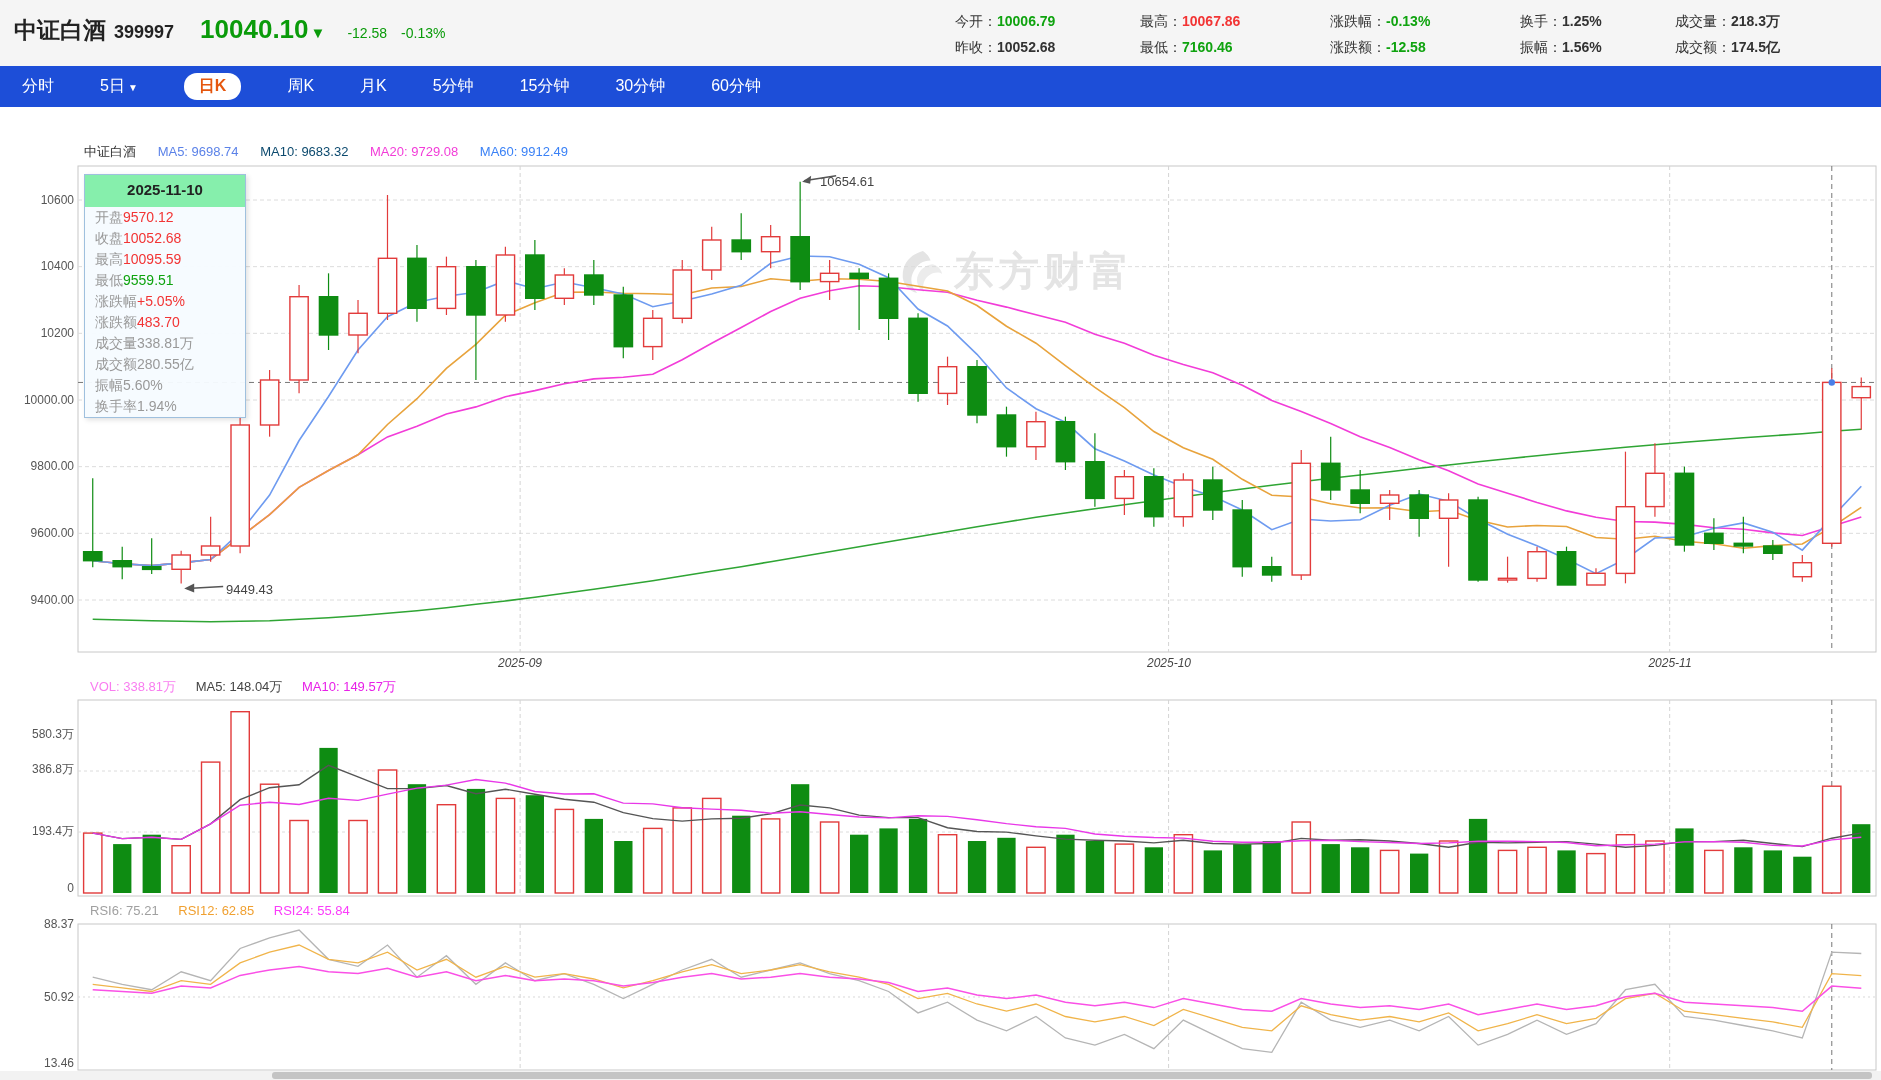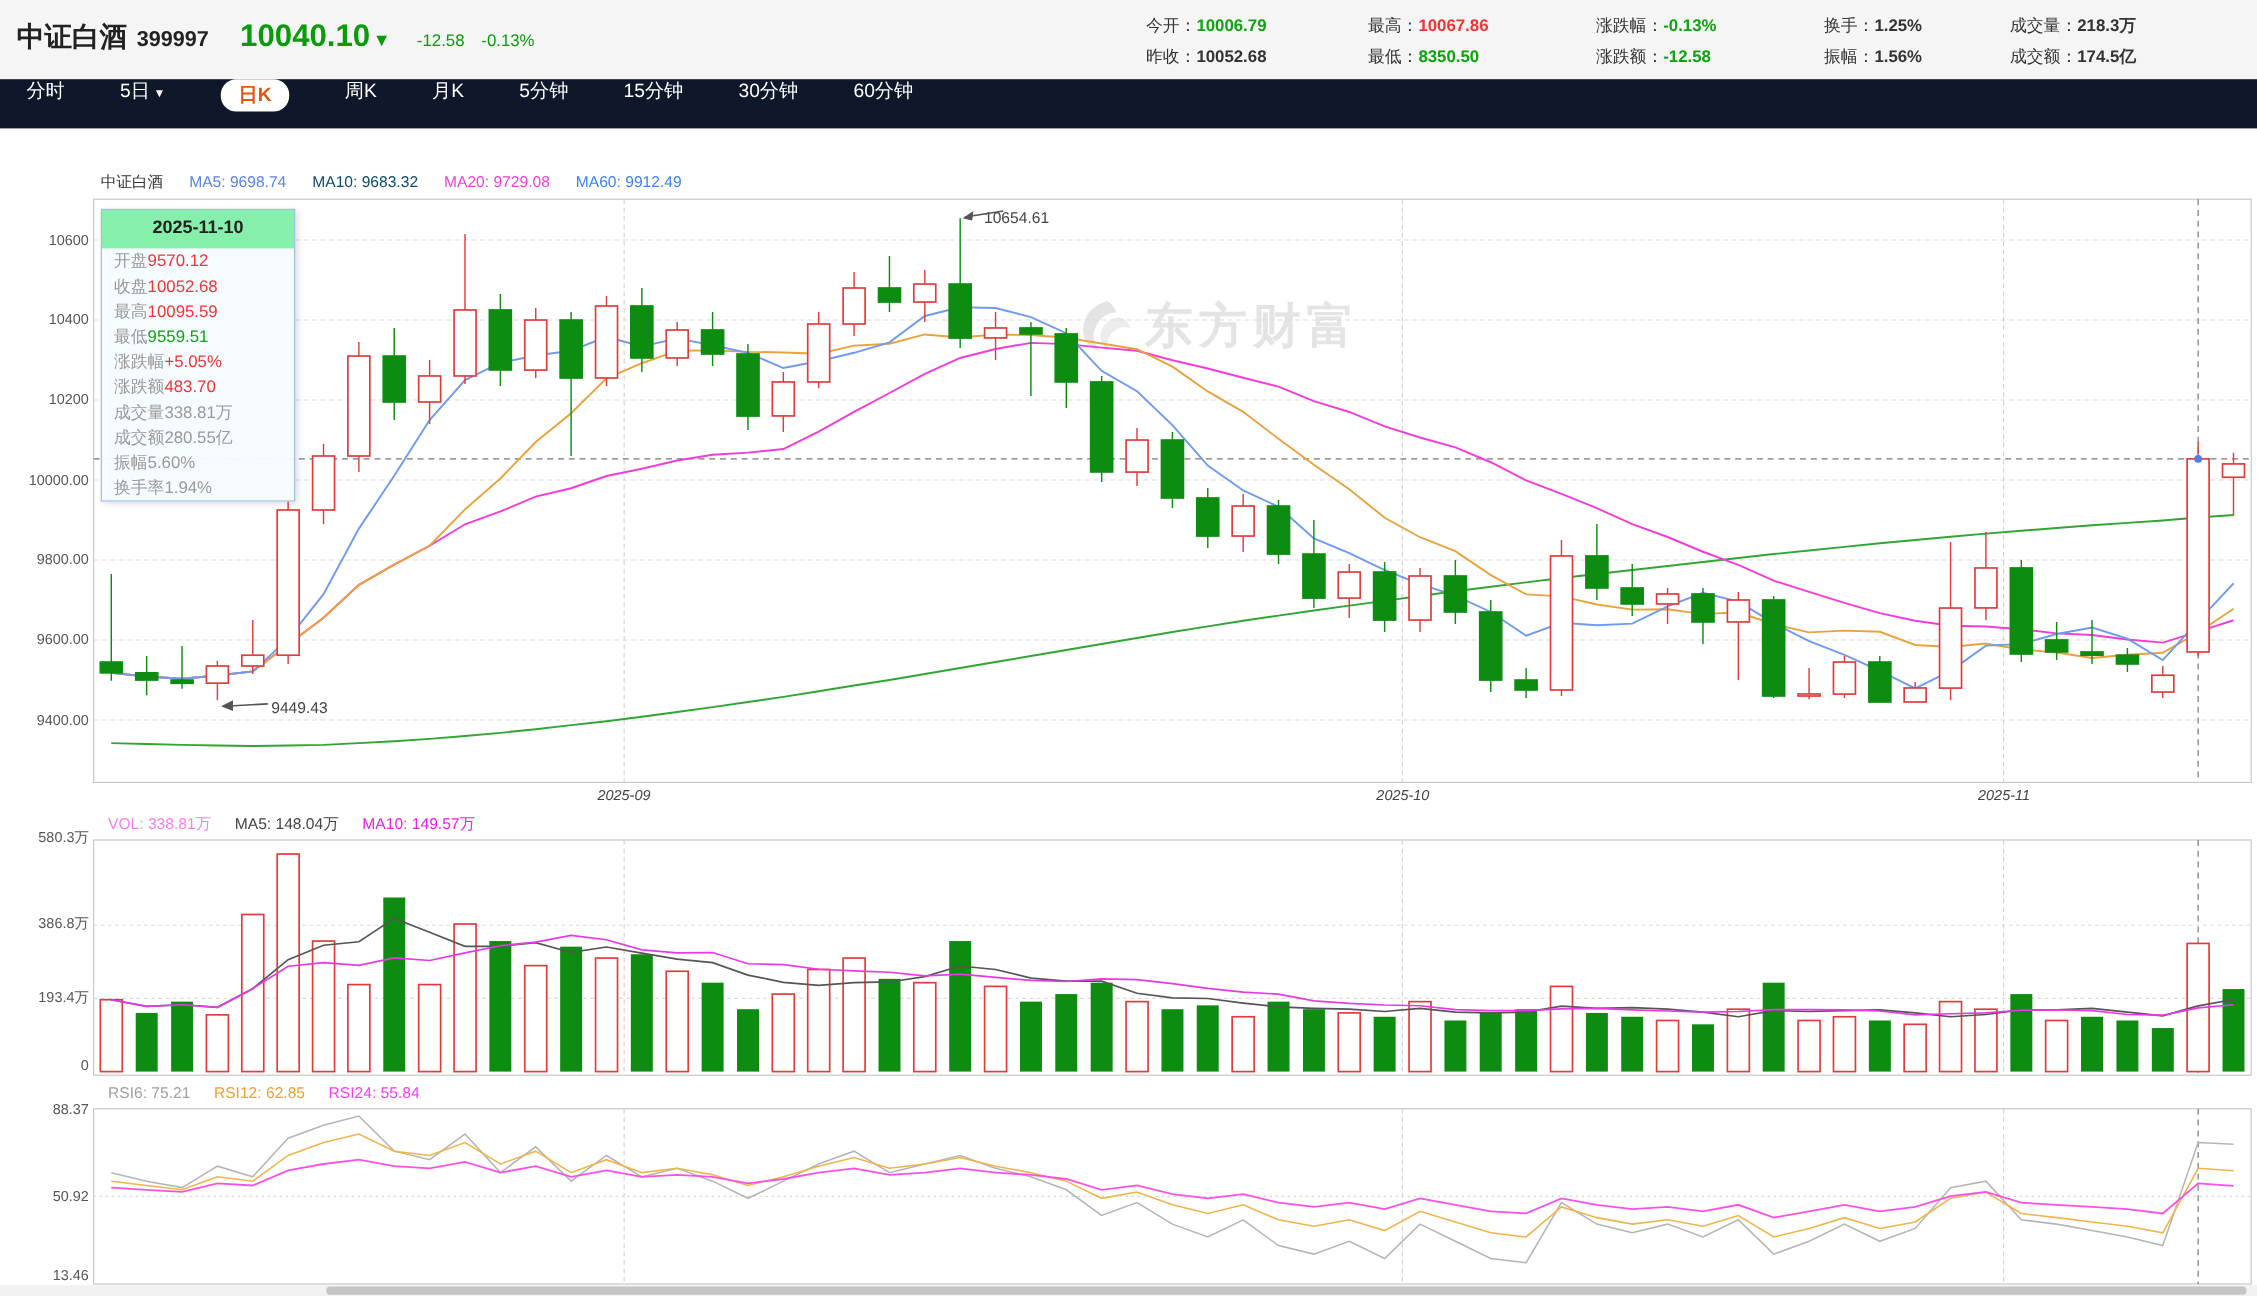--- a/index.html
+++ b/index.html
@@ -99,7 +99,7 @@
       <span class="stat"><span>换手：</span><b class="c-dark">1.25%</b></span>
       <span class="stat"><span>成交量：</span><b class="c-dark">218.3万</b></span>
       <span class="stat"><span>昨收：</span><b class="c-dark">10052.68</b></span>
-      <span class="stat"><span>最低：</span><b class="c-green">8350.50</b></span>
+      <span class="stat"><span>最低：</span><b class="c-green">7160.46</b></span>
       <span class="stat"><span>涨跌额：</span><b class="c-green">-12.58</b></span>
       <span class="stat"><span>振幅：</span><b class="c-dark">1.56%</b></span>
       <span class="stat"><span>成交额：</span><b class="c-dark">174.5亿</b></span>

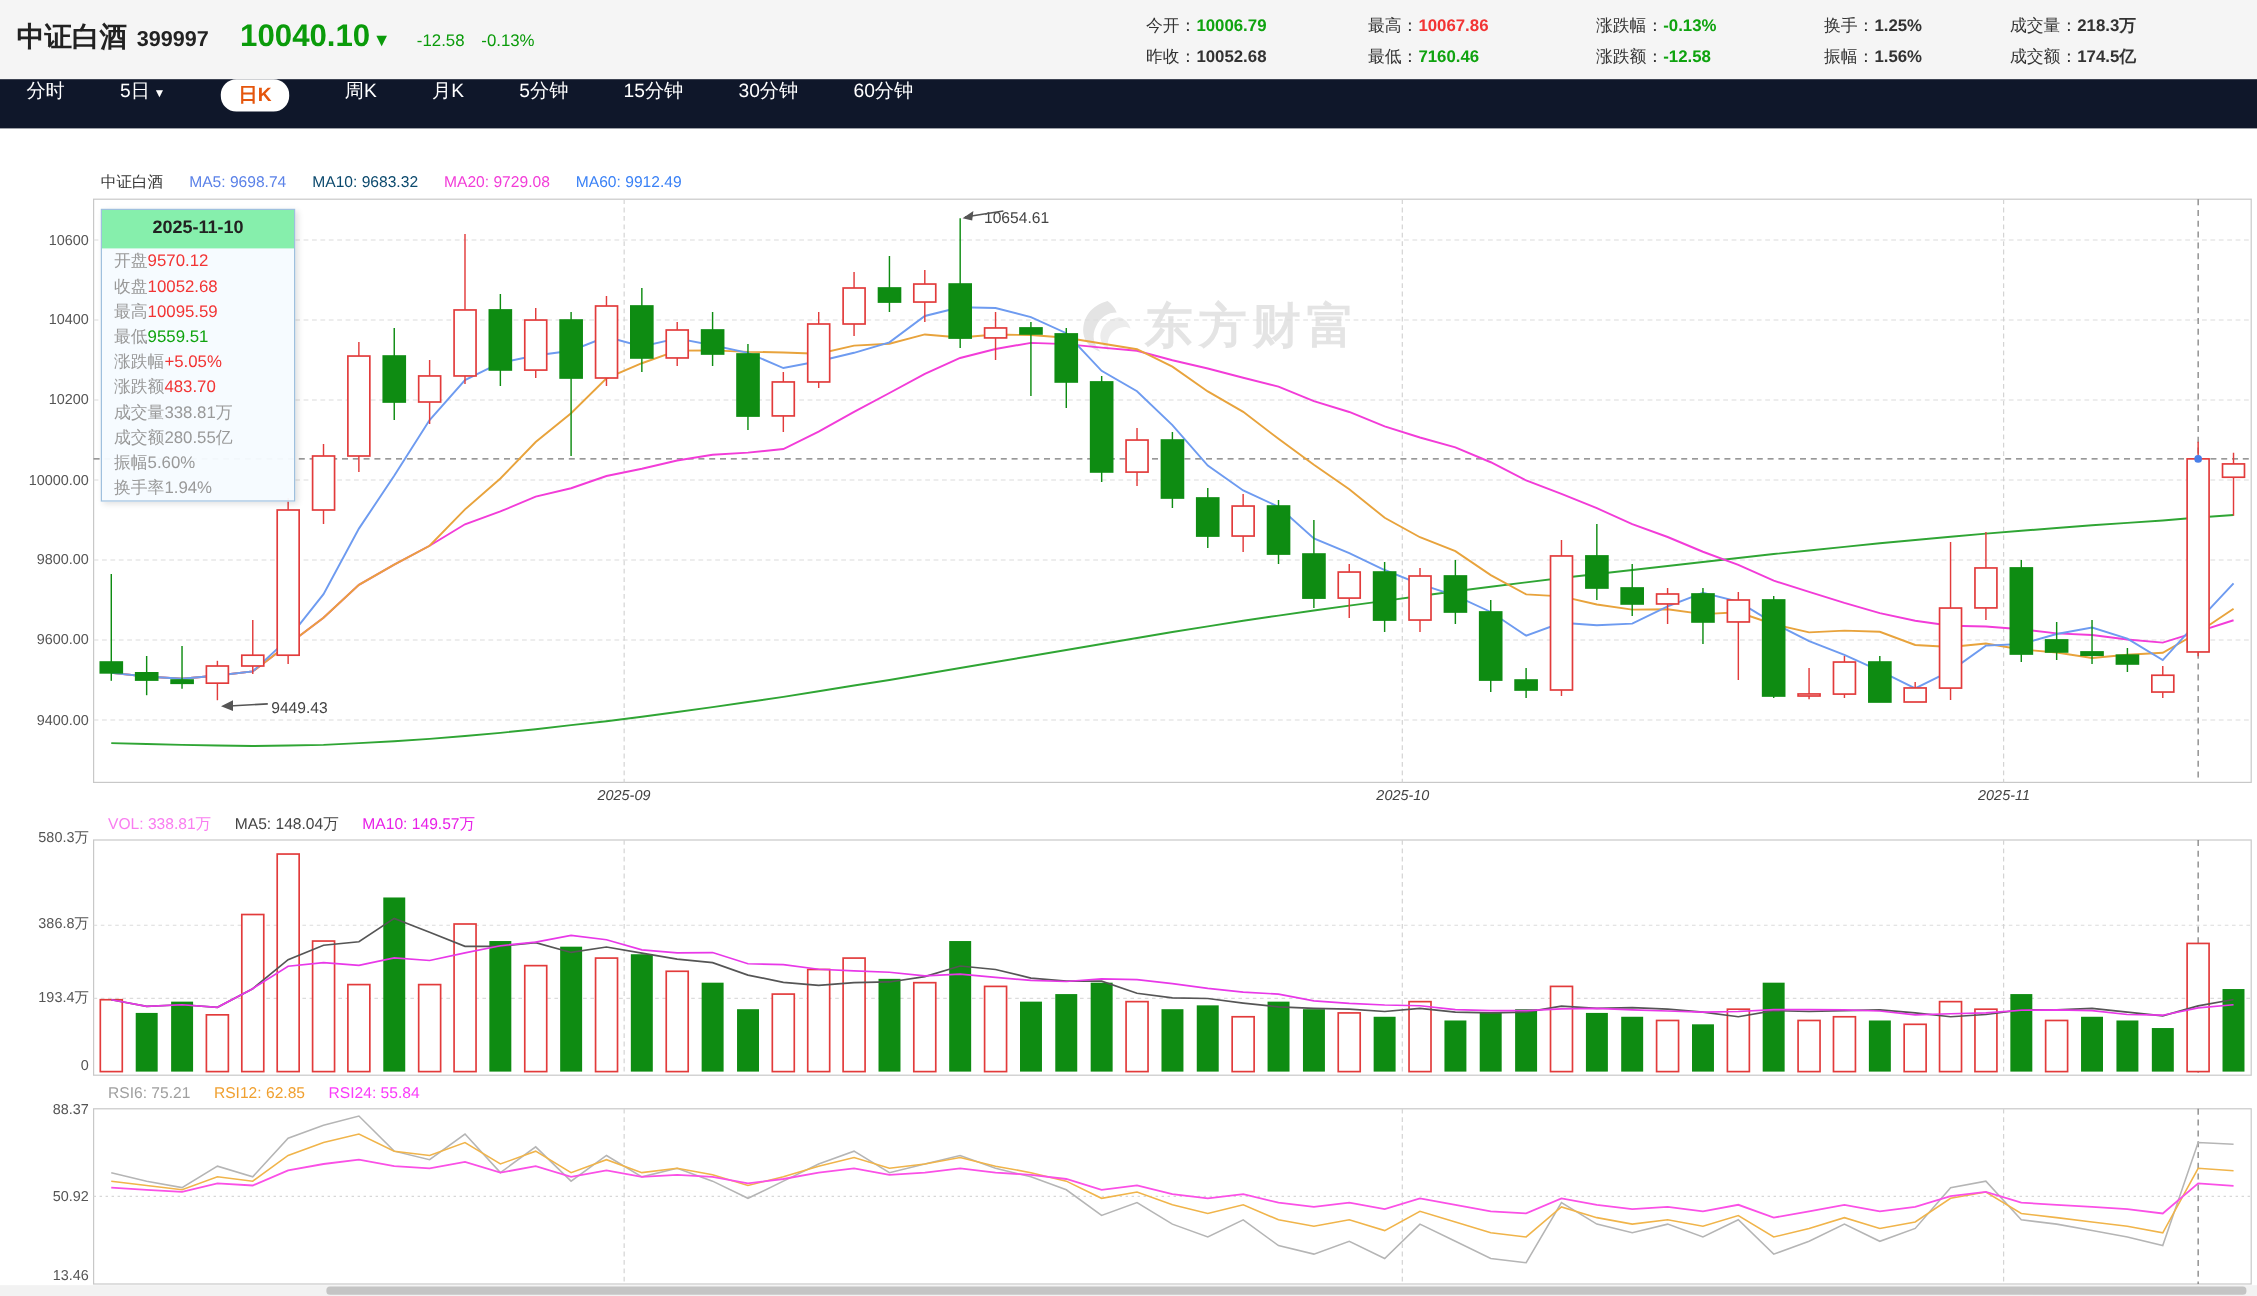--- a/index.html
+++ b/index.html
@@ -26,8 +26,8 @@
   .c-gray { color:#999 !important; }
 
   
-  .tabbar { position:absolute; left:0; top:66px; width:1881px; height:41px; background:#0f172a;
-            display:flex; align-items:flex-start; }
+  .tabbar { position:absolute; left:0; top:66px; width:1881px; height:41px; background:#1d4ed8;
+            display:flex; align-items:center; }
   .tab { color:#fff; font-size:16px; margin-left:46px; cursor:pointer; white-space:nowrap; }
   .tab:first-child { margin-left:22px; }
   .tab.active { background:#fff; color:#e5560d; border-radius:13px; padding:3px 15px; font-weight:bold; }

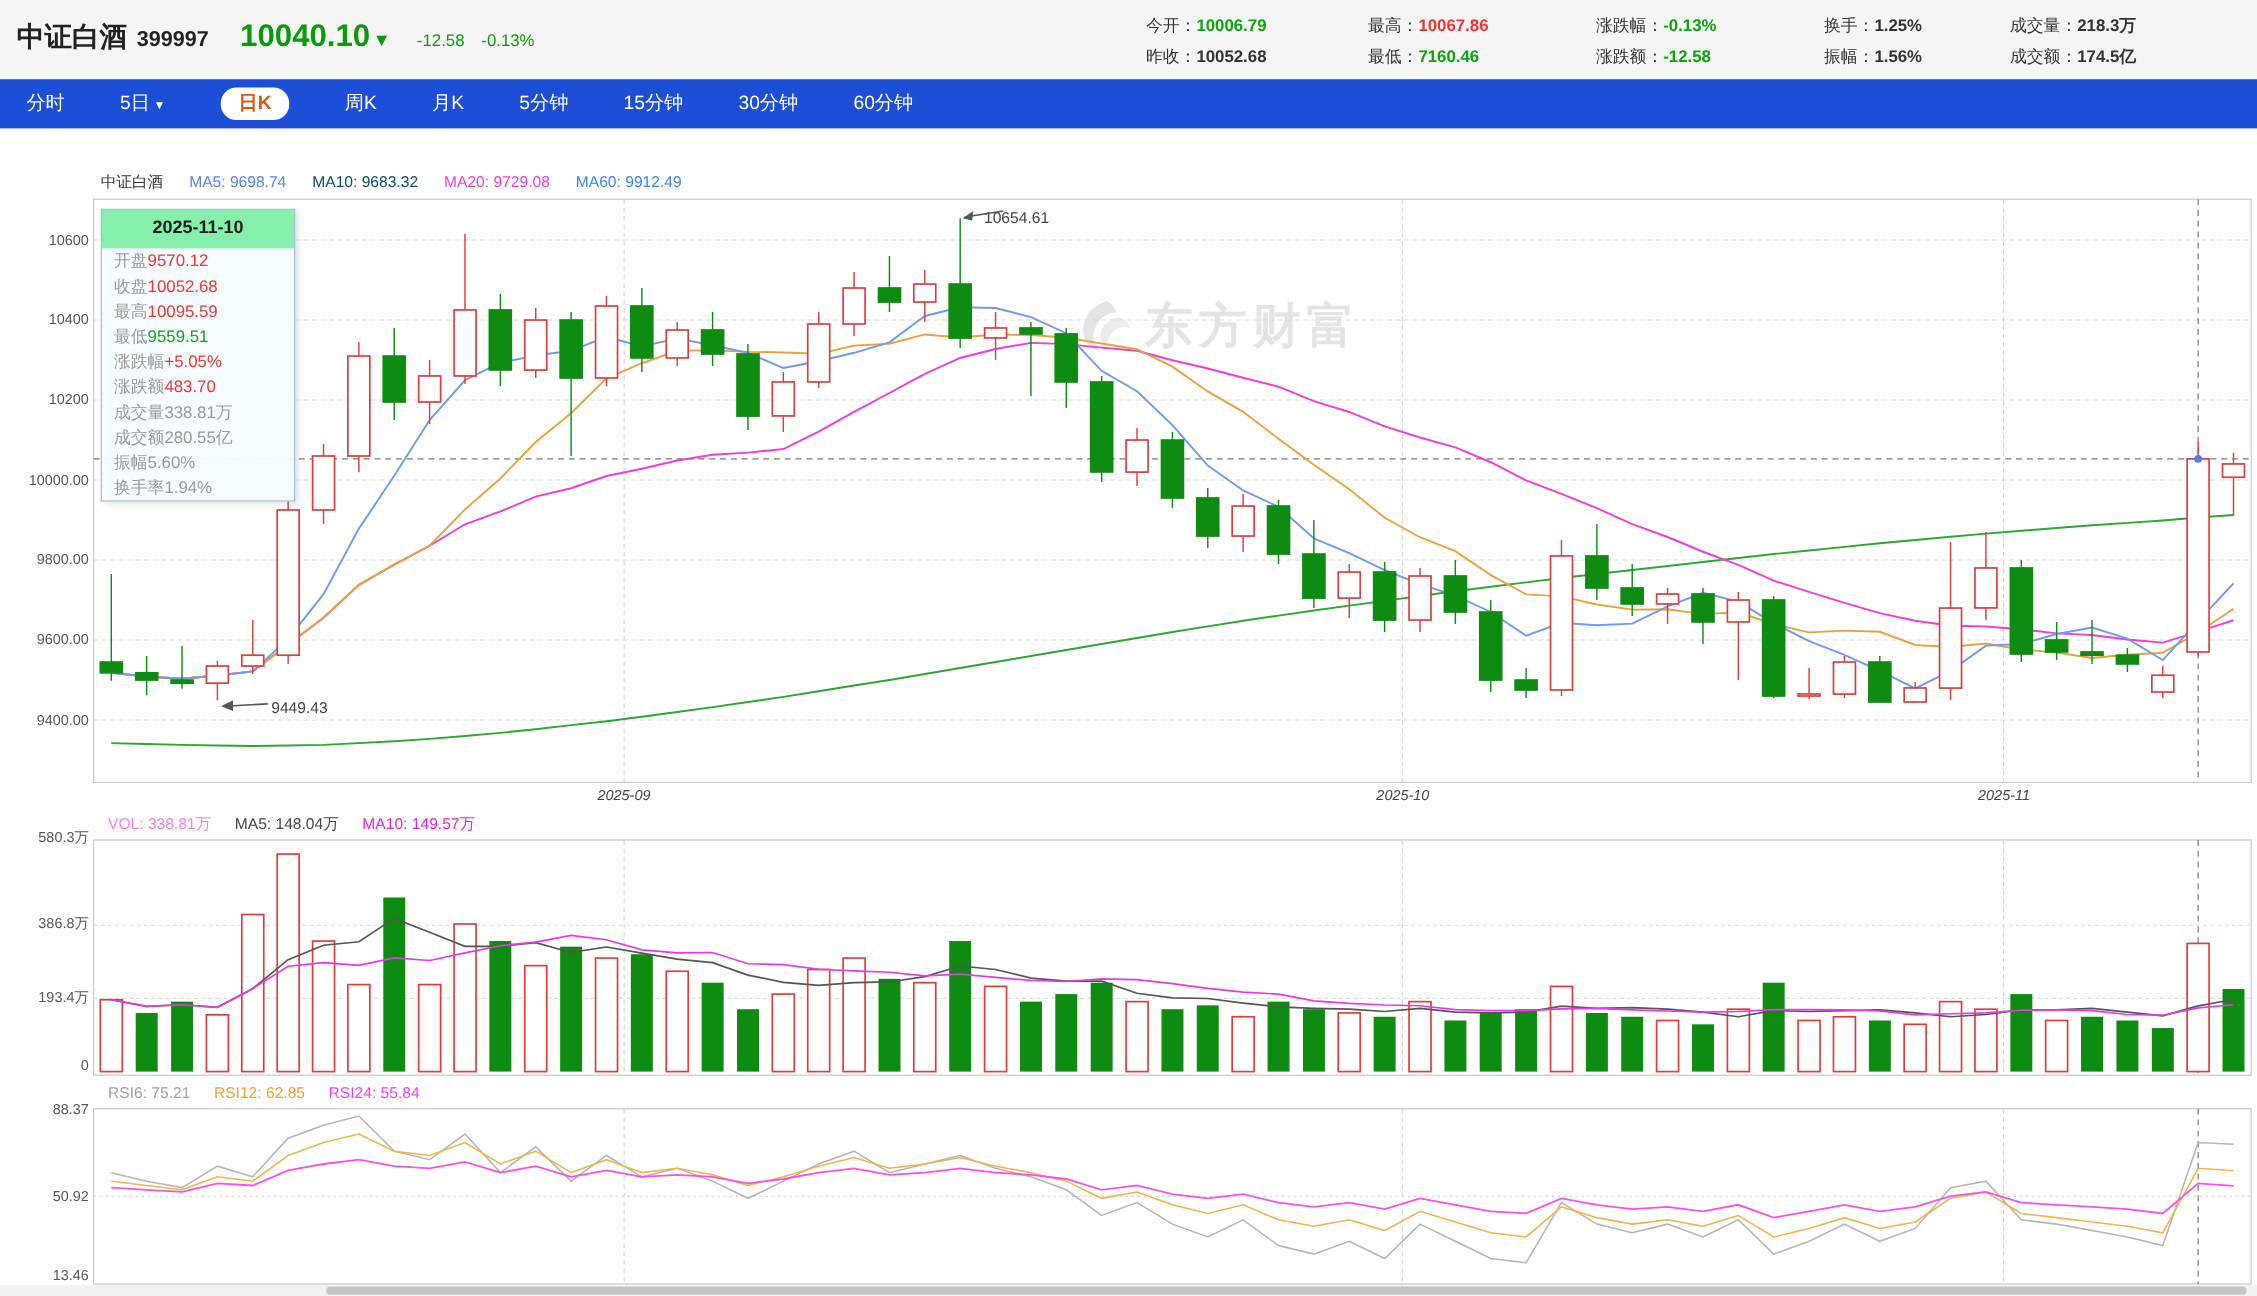--- a/index.html
+++ b/index.html
@@ -384,7 +384,7 @@
   <div class="xlab" style="left:1169px">2025-10</div>
   <div class="xlab" style="left:1670px">2025-11</div>
 
-  <div class="ylab-r" style="top:690px">580.3万</div>
+  <div class="ylab-r" style="top:726px">580.3万</div>
   <div class="ylab-r" style="top:761px">386.8万</div>
   <div class="ylab-r" style="top:823px">193.4万</div>
   <div class="ylab-r" style="top:881px">0</div>

